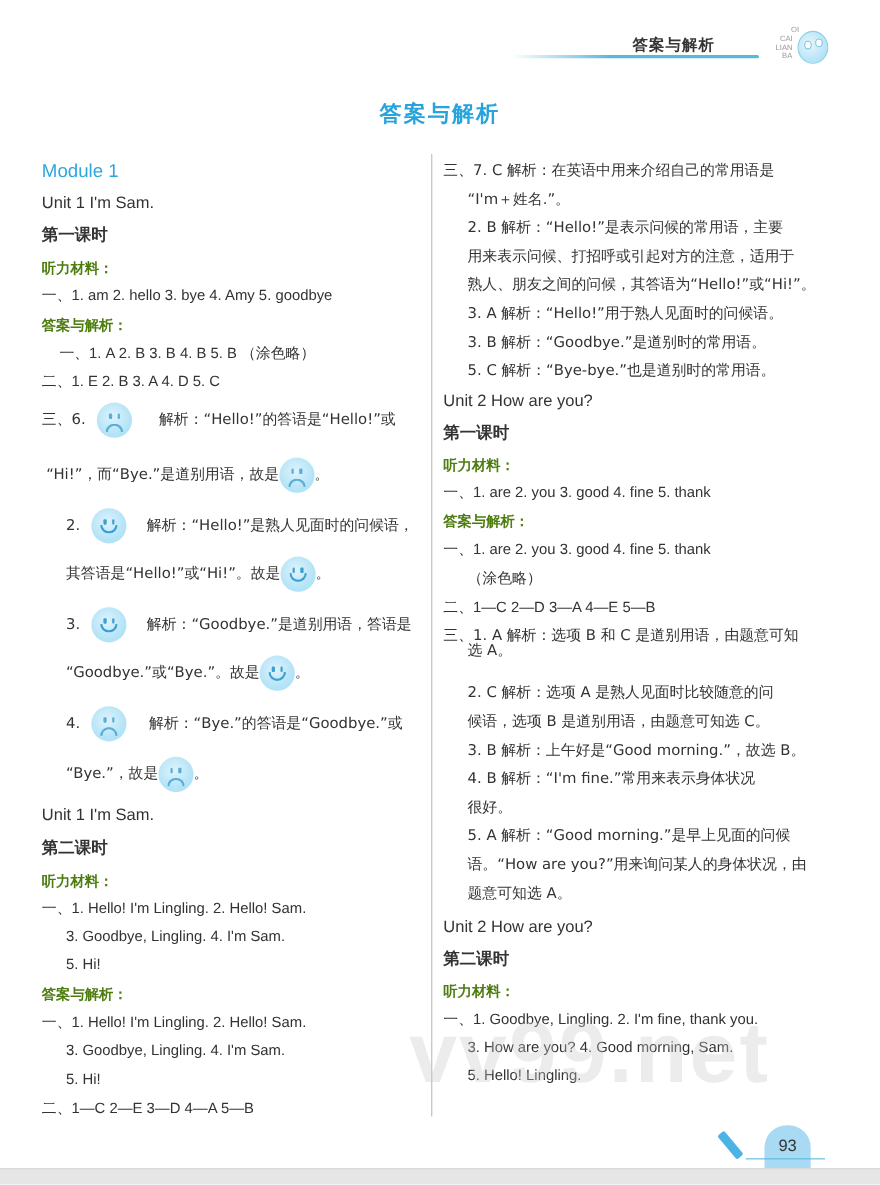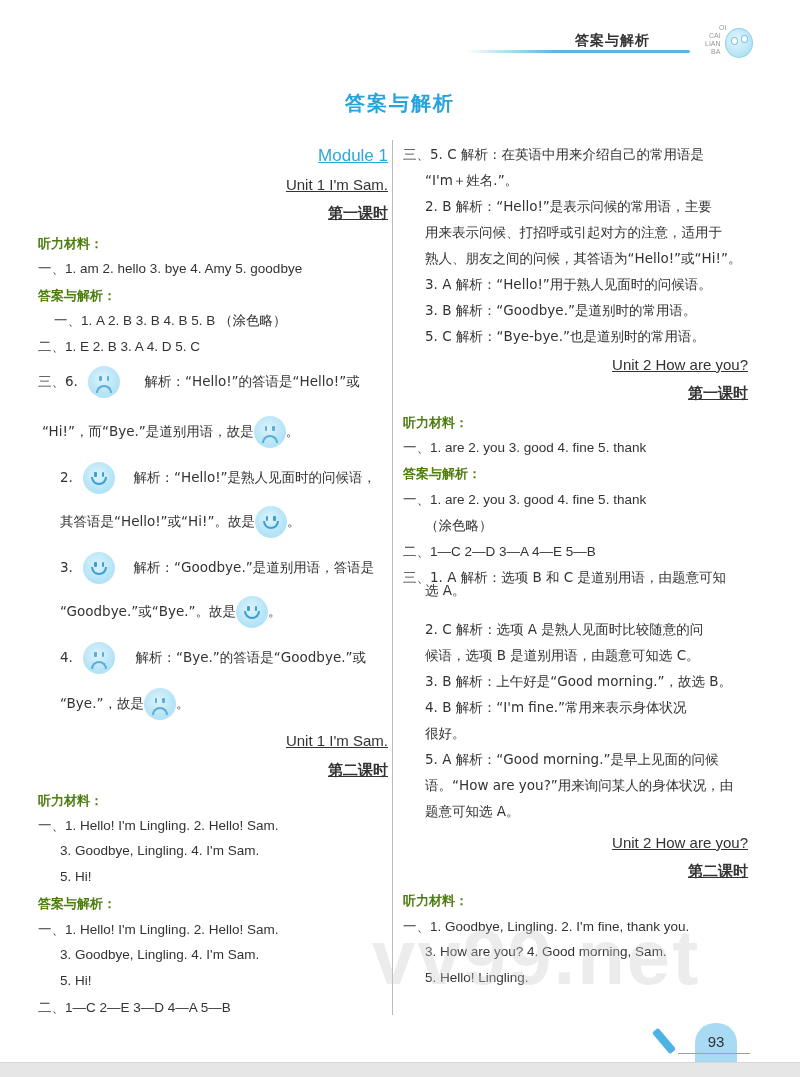--- a/index.html
+++ b/index.html
@@ -27,7 +27,7 @@
   .col-right { left:403px; top:142px; width:380px; }
 
   .ln { position:absolute; white-space:nowrap; }
-  .ctr { text-align:right;text-decoration:underline; }
+  .ctr { text-align:left; }
   .module { font-size:17px; color:#2ea7dc; font-family:"Liberation Sans",sans-serif; }
   .unit { font-size:15px; color:#333; font-family:"Liberation Sans",sans-serif; }
   .lesson { font-size:15px; font-weight:bold; color:#333; }

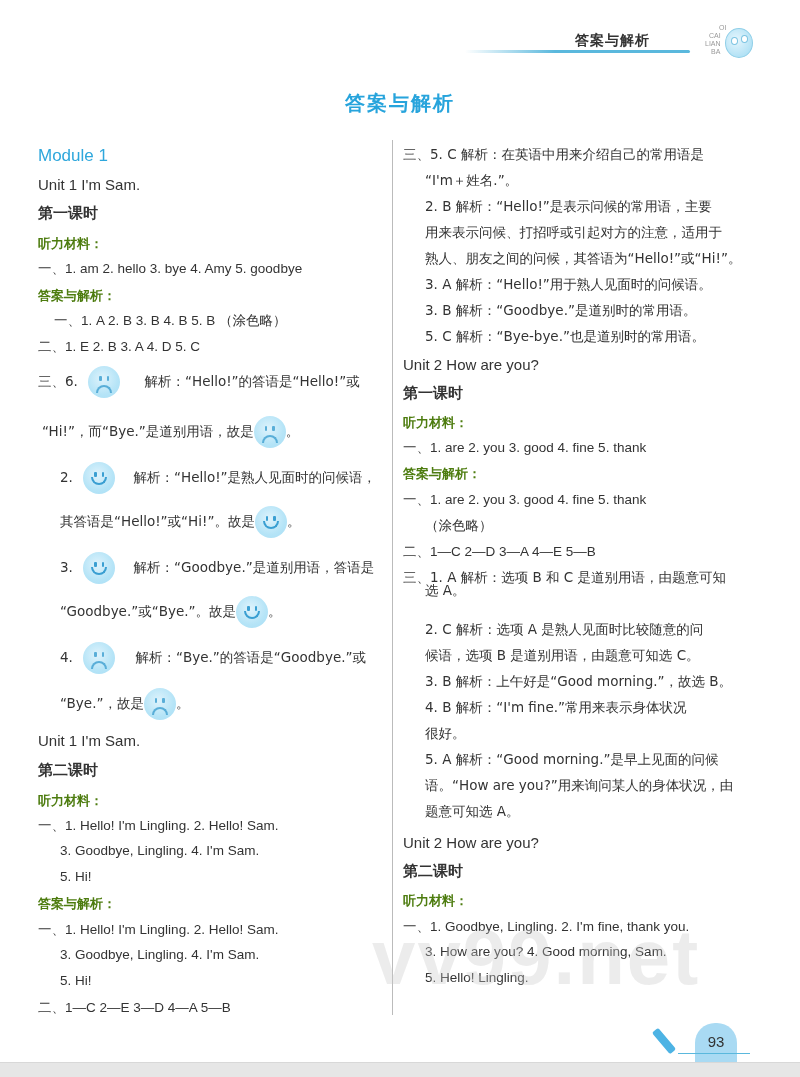--- a/index.html
+++ b/index.html
@@ -135,7 +135,7 @@
   </div>
 
   <div class="col col-right">
-    <div class="ln" style="left:0;top:4px">三、5. C   解析：在英语中用来介绍自己的常用语是</div>
+    <div class="ln" style="left:0;top:4px">三、7. C   解析：在英语中用来介绍自己的常用语是</div>
     <div class="ln" style="left:22px;top:30px">“I'm＋姓名.”。</div>
     <div class="ln" style="left:22px;top:56px">2. B   解析：“Hello!”是表示问候的常用语，主要</div>
     <div class="ln" style="left:22px;top:82px">用来表示问候、打招呼或引起对方的注意，适用于</div>

